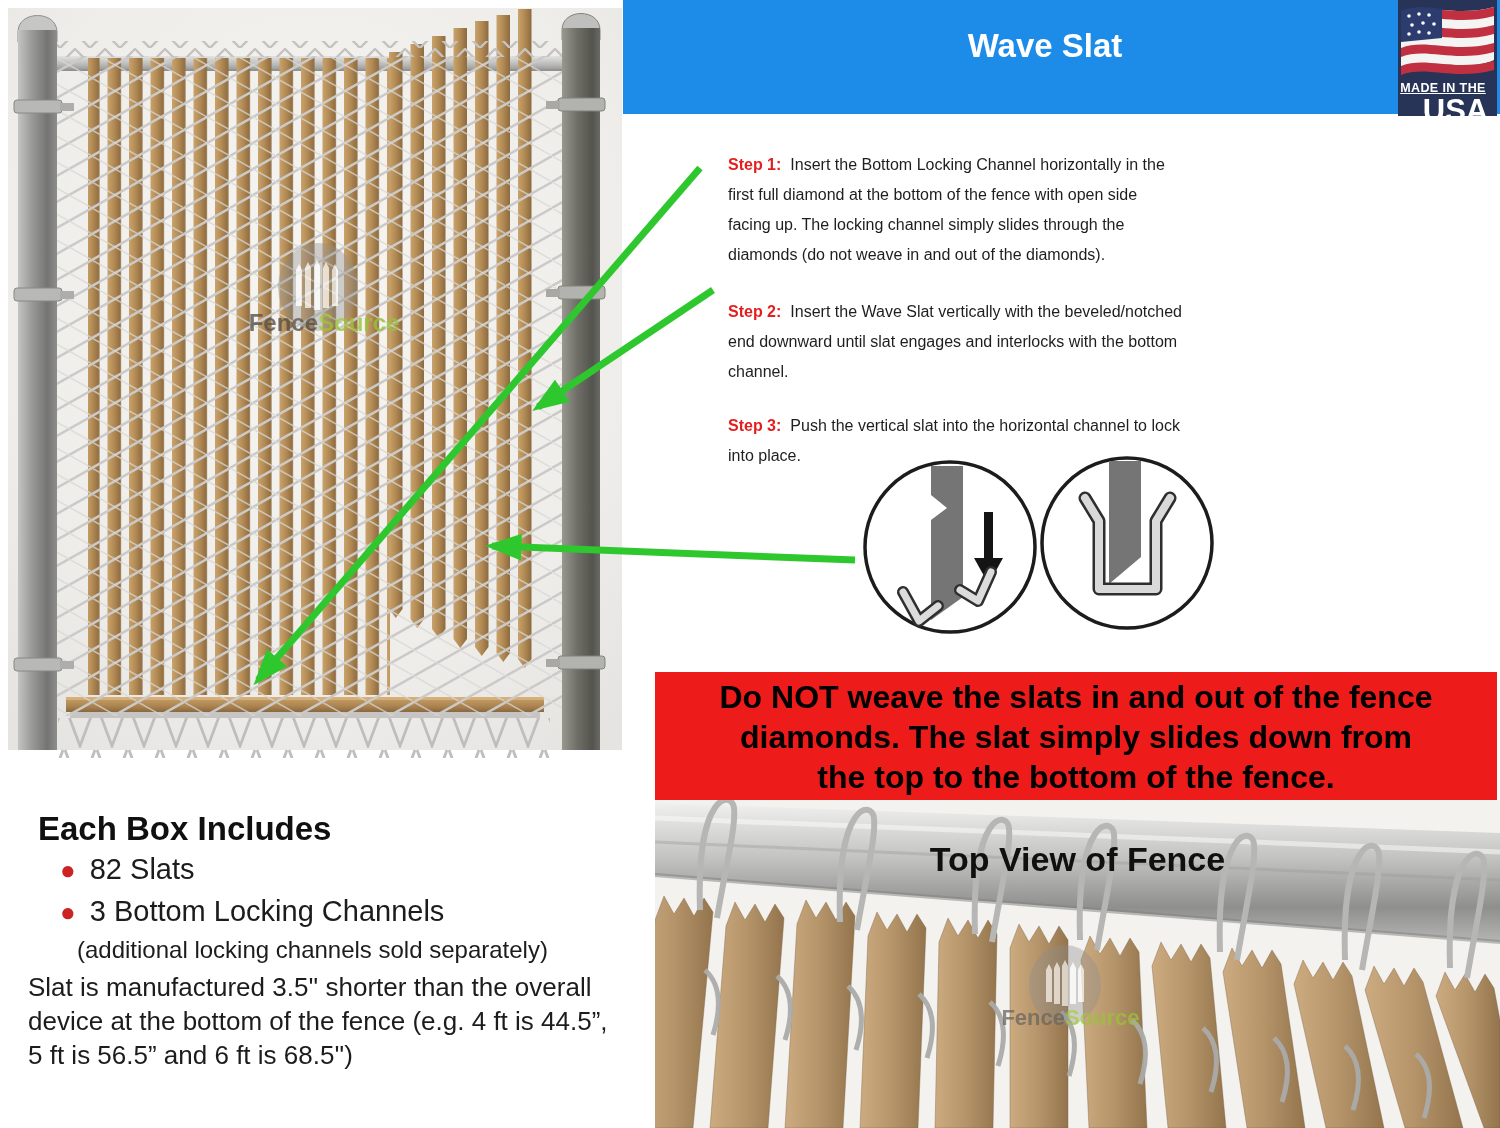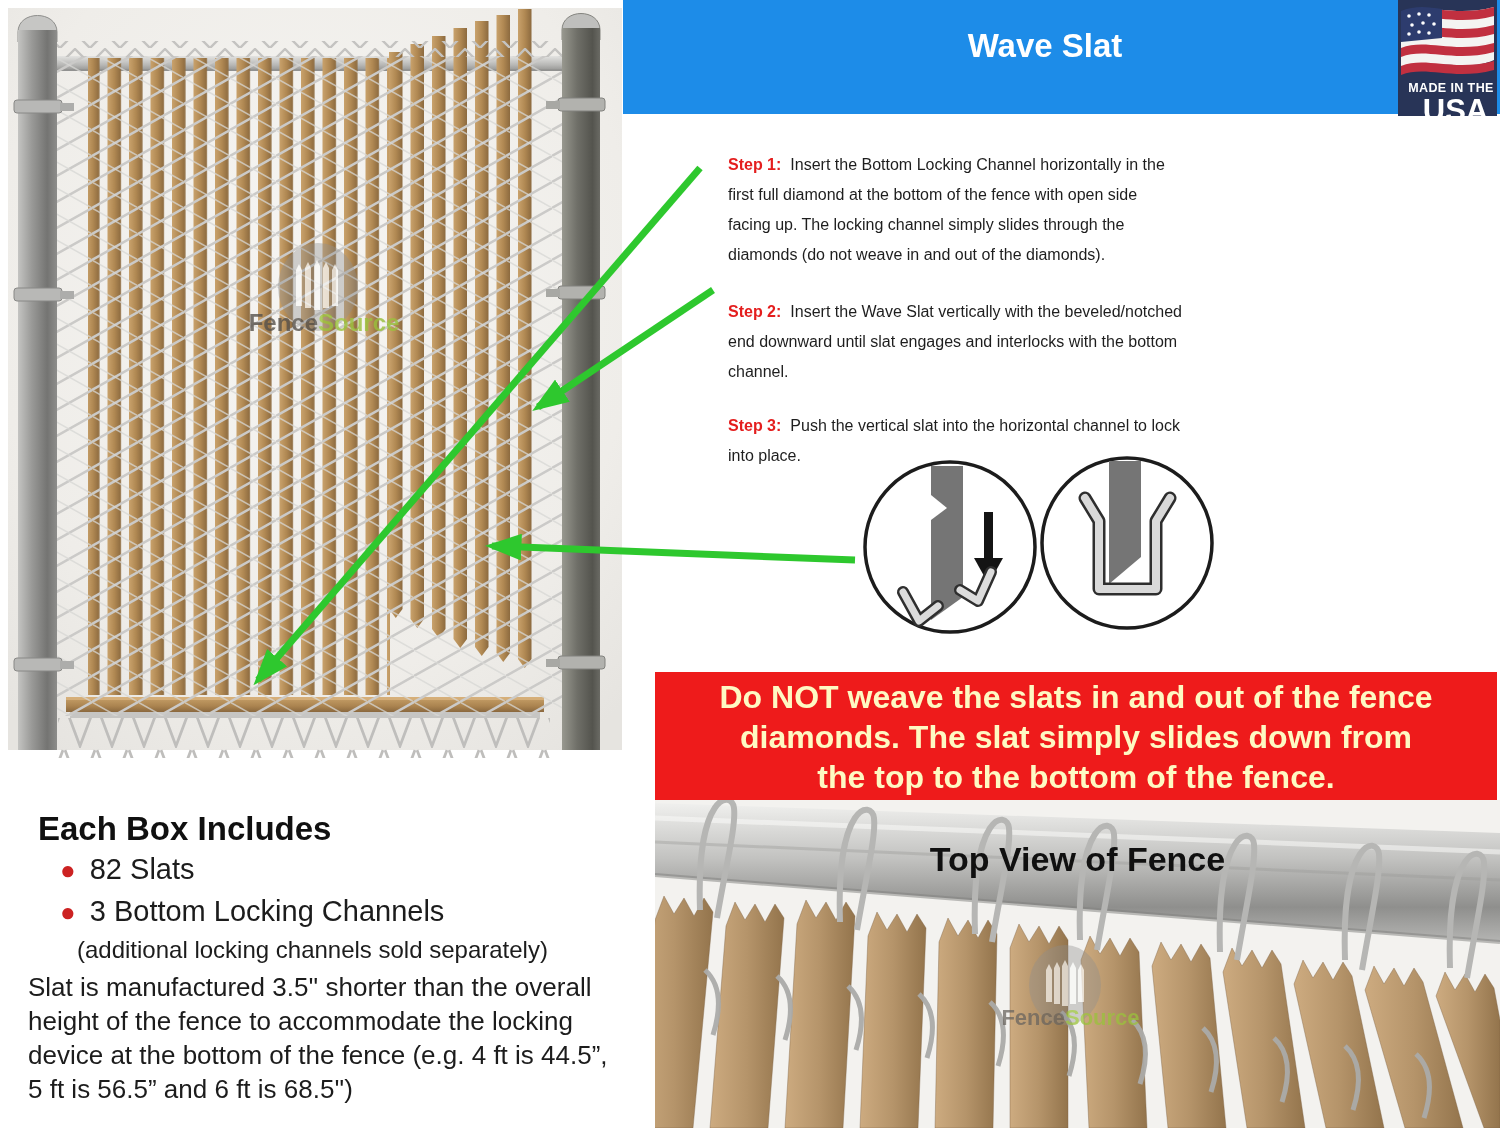--- a/index.html
+++ b/index.html
@@ -16,8 +16,8 @@
 
   
   .usa-badge{position:absolute;left:1398px;top:0;width:99px;height:116px;background:#283457;}
-  .usa-line1{position:absolute;left:8px;top:81px;width:90px;text-align:center;color:#fff;
-             font-weight:bold;font-size:12.5px;letter-spacing:.4px;}
+  .usa-line1{position:absolute;left:0;top:81px;width:90px;text-align:center;color:#fff;
+             font-weight:bold;font-size:12.5px;letter-spacing:.4px;text-decoration:underline;}
   .usa-line2{position:absolute;left:8px;top:90px;width:99px;text-align:center;color:#fff;
              font-weight:bold;font-size:31px;line-height:28px;padding-top:7px;}
 

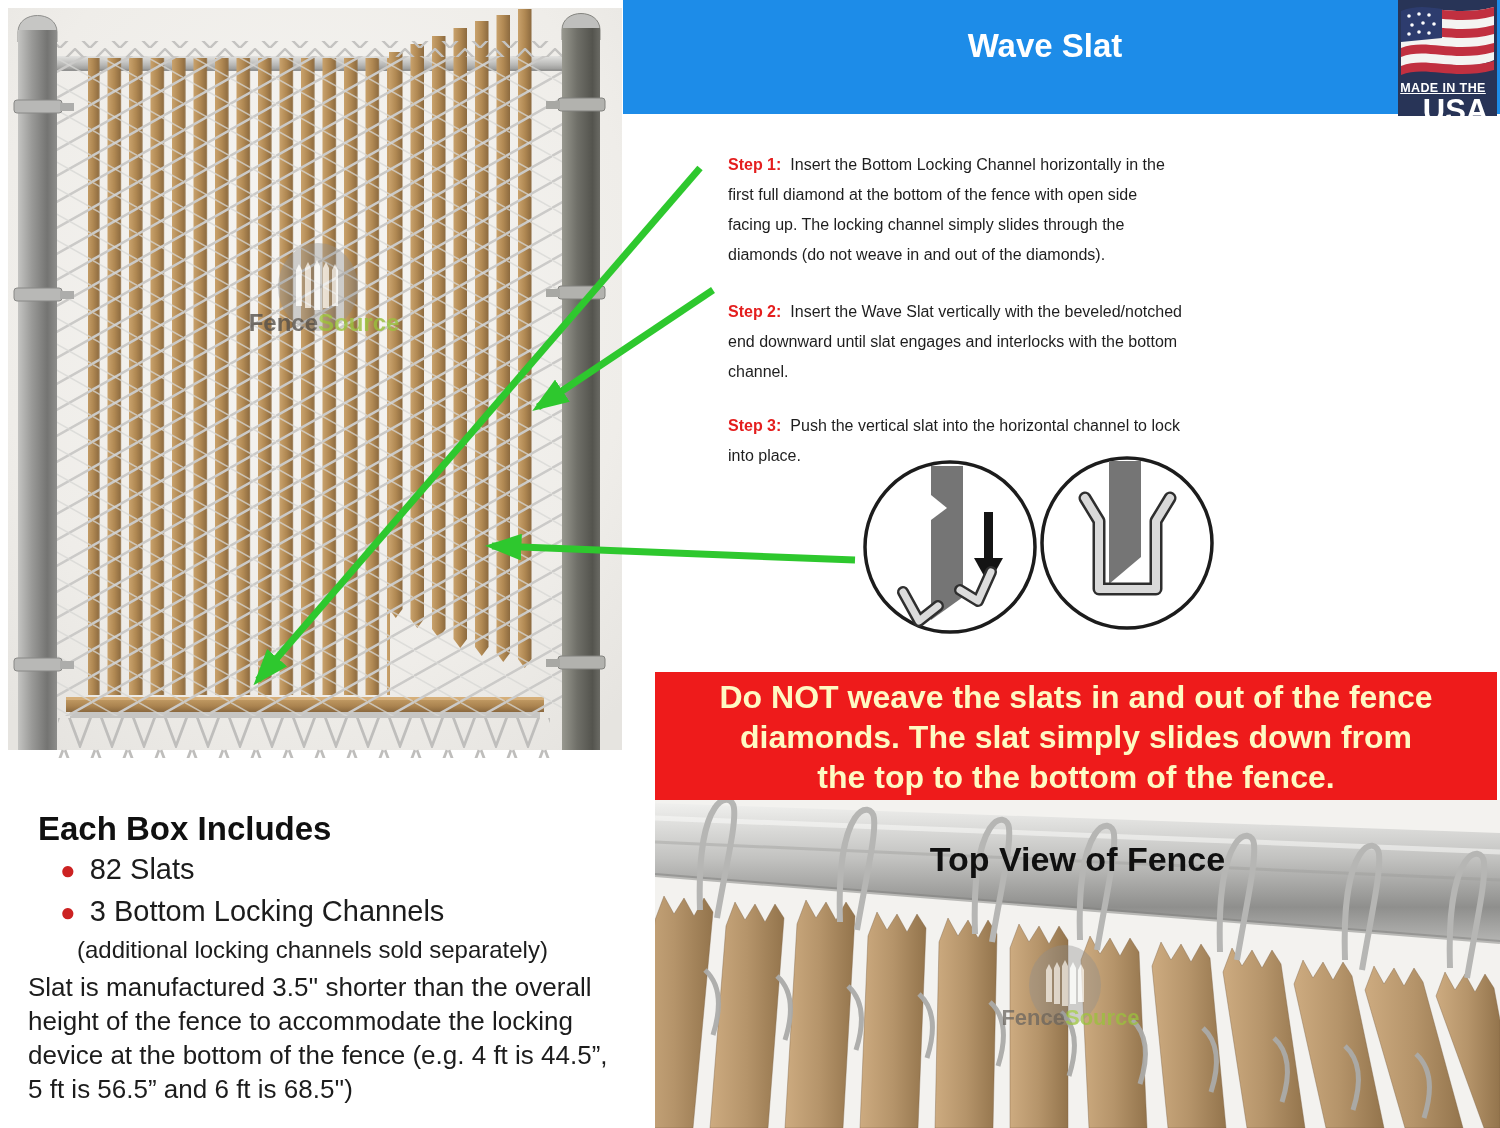--- a/index.html
+++ b/index.html
@@ -29,7 +29,7 @@
 
   
   .warning{position:absolute;left:655px;top:672px;width:842px;height:128px;background:#ee1b1b;
-           color:#fef9c3;font-weight:bold;font-size:32px;line-height:40px;text-align:center;
+           color:#000000;font-weight:bold;font-size:32px;line-height:40px;text-align:center;
            padding-top:5px;box-sizing:border-box;}
   .warning .ln{white-space:nowrap;}
 

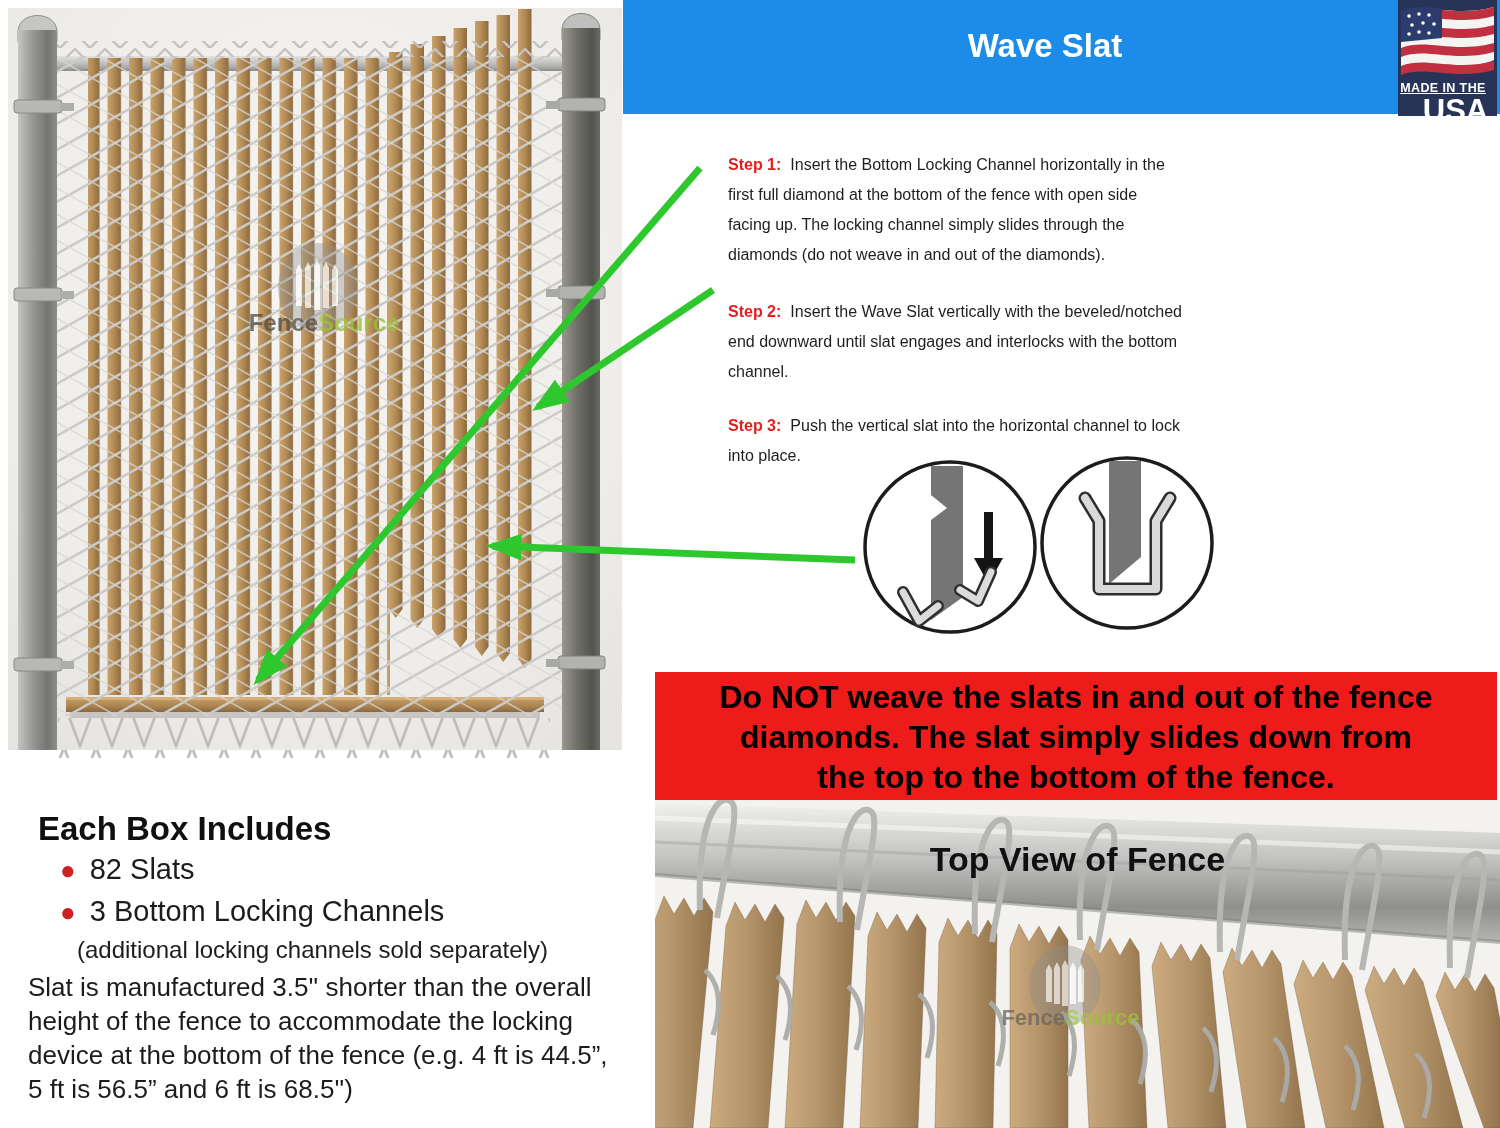--- a/index.html
+++ b/index.html
@@ -310,7 +310,6 @@
   <div class="box-note">(additional locking channels sold separately)</div>
   <div class="box-desc">
     <div class="ln">Slat is manufactured 3.5'' shorter than the overall</div>
-    <div class="ln">height of the fence to accommodate the locking</div>
     <div class="ln">device at the bottom of the fence (e.g. 4 ft is 44.5”,</div>
     <div class="ln">5 ft is 56.5” and 6 ft is 68.5'')</div>
   </div>

